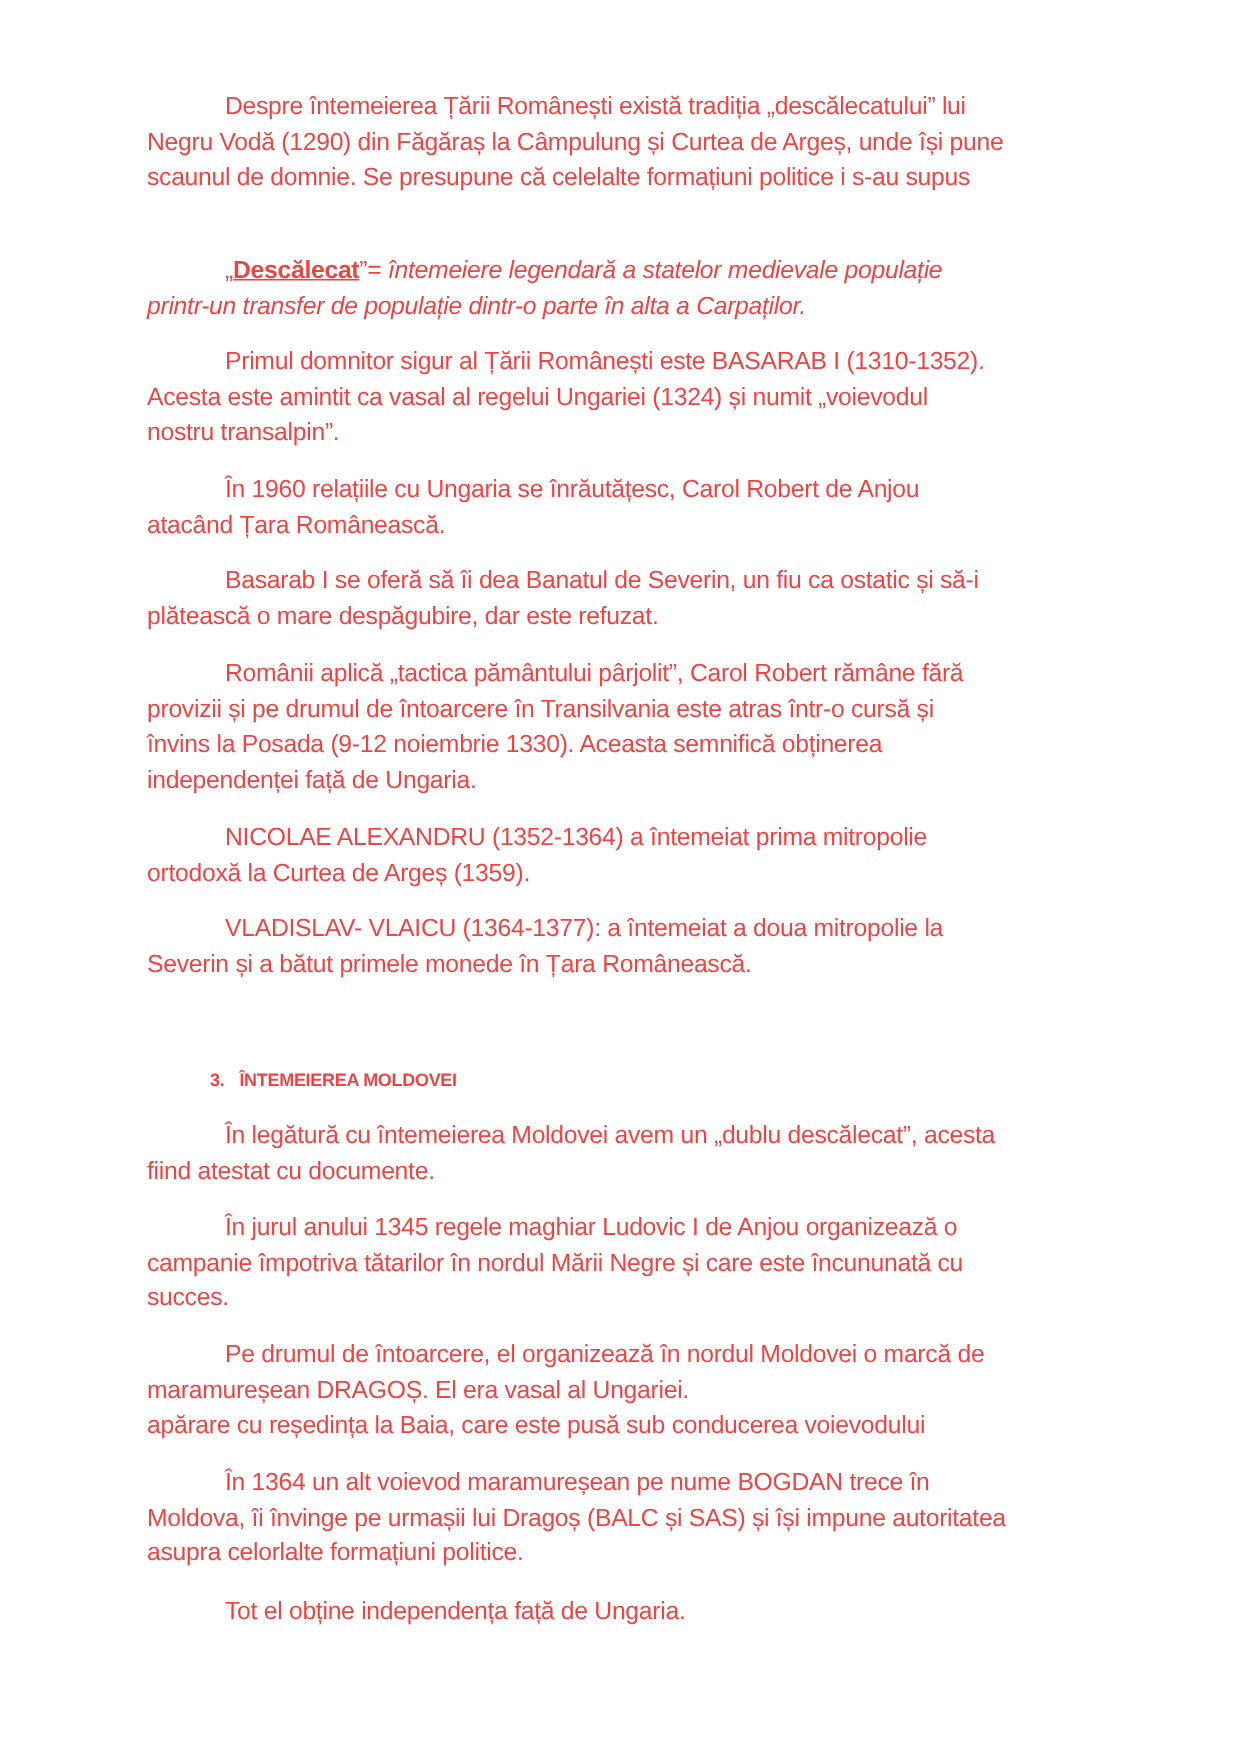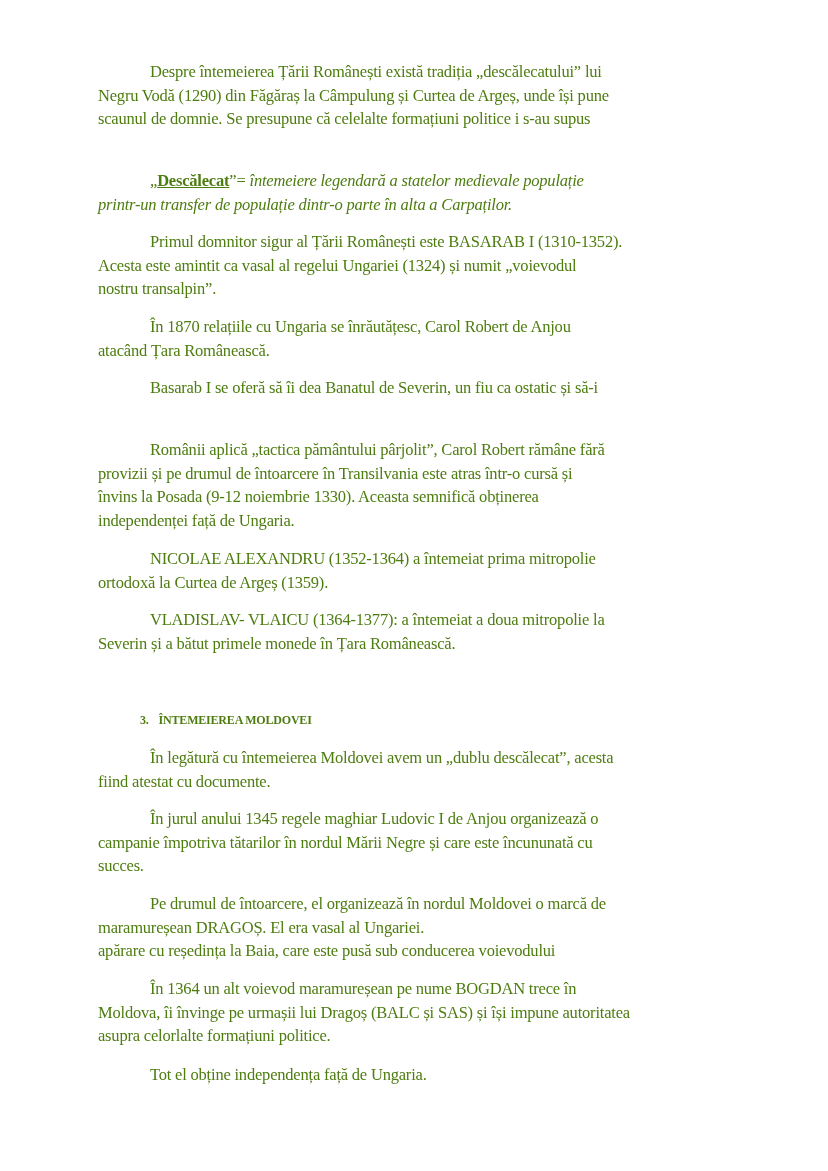--- a/index.html
+++ b/index.html
@@ -7,8 +7,8 @@
     .page {
       position: absolute; left: 0; top: 0; width: 708px; height: 1171px;
       background: #ffffff;
-      font-family: Liberation Serif, serif;
-      color: #4d7c0f;
+      font-family: Liberation Sans, sans-serif;
+      color: #ef4444;
       font-size: 16.5px;
       letter-spacing: -0.2px;
     }

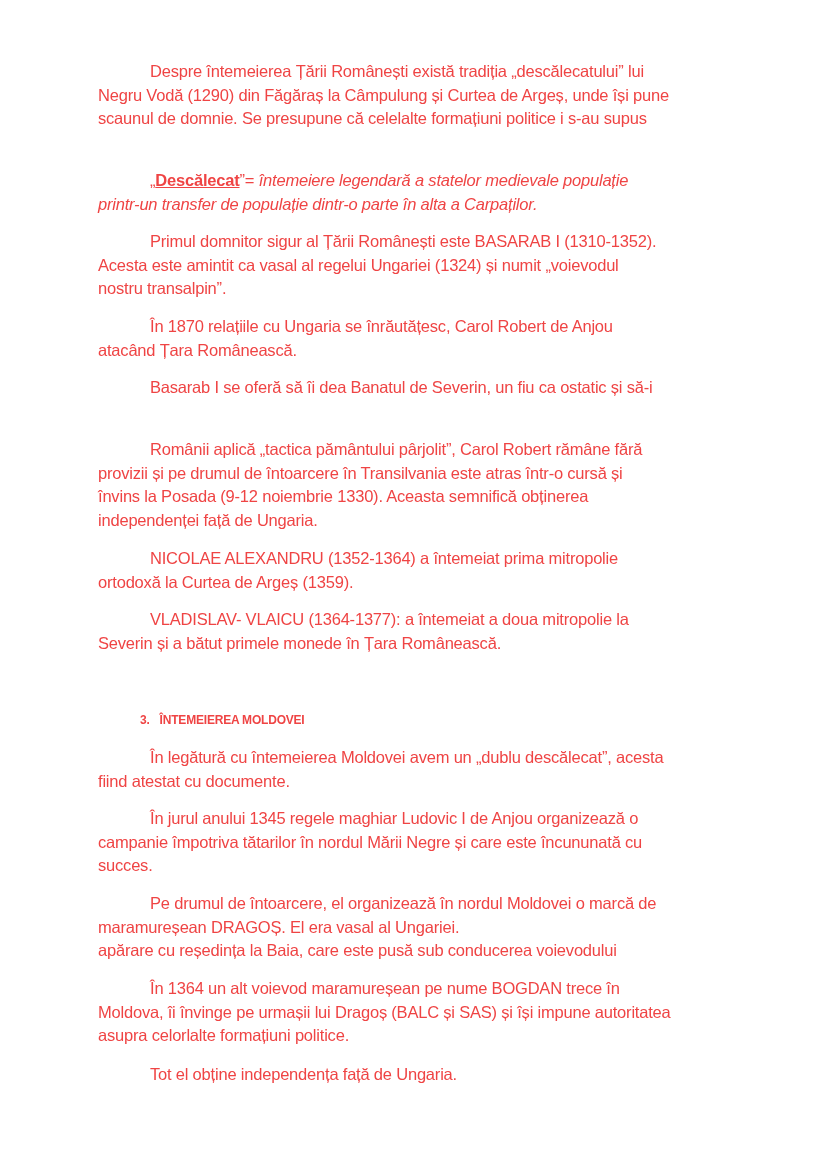--- a/index.html
+++ b/index.html
@@ -44,7 +44,7 @@
   </div>
 
   <div class="para" style="top:315px">
-    <span class="line indent">În 1870 relațiile cu Ungaria se înrăutățesc, Carol Robert de Anjou</span>
+    <span class="line indent">În 1960 relațiile cu Ungaria se înrăutățesc, Carol Robert de Anjou</span>
     <span class="line">atacând Țara Românească.</span>
   </div>
 

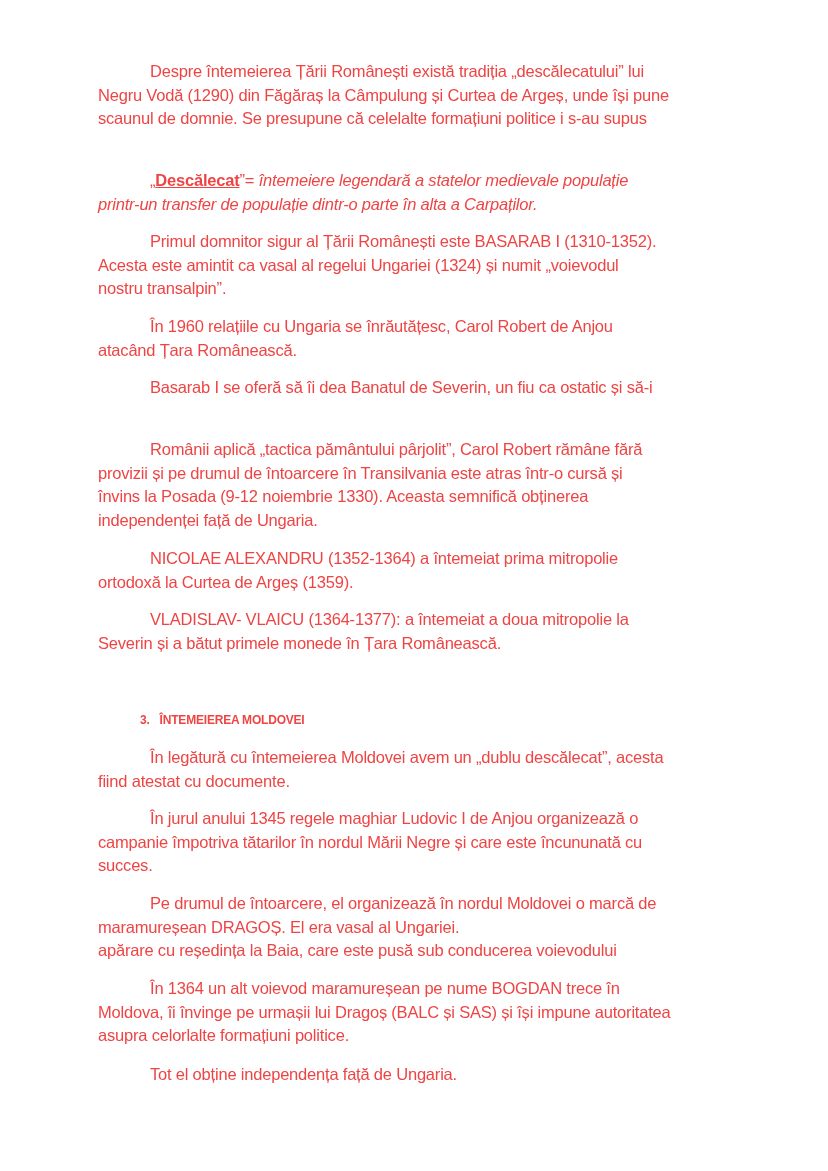--- a/index.html
+++ b/index.html
@@ -50,6 +50,7 @@
 
   <div class="para" style="top:376px">
     <span class="line indent">Basarab I se oferă să îi dea Banatul de Severin, un fiu ca ostatic și să-i</span>
+    <span class="line">plătească o mare despăgubire, dar este refuzat.</span>
   </div>
 
   <div class="para" style="top:438px">

